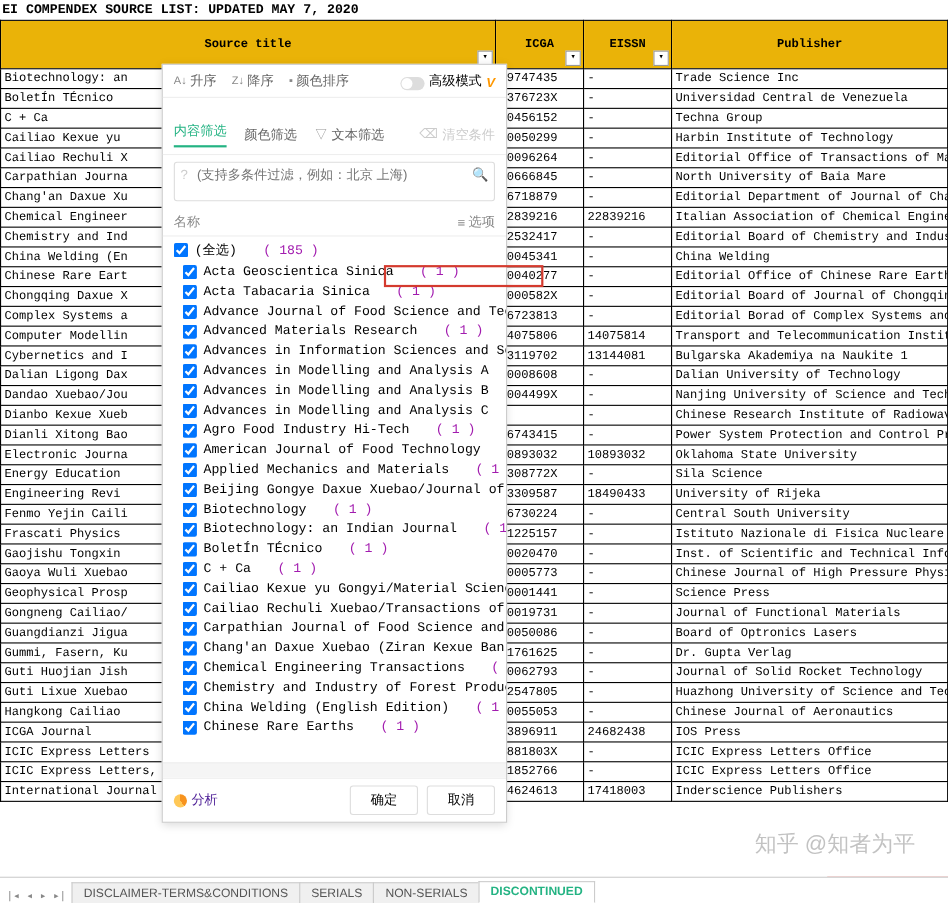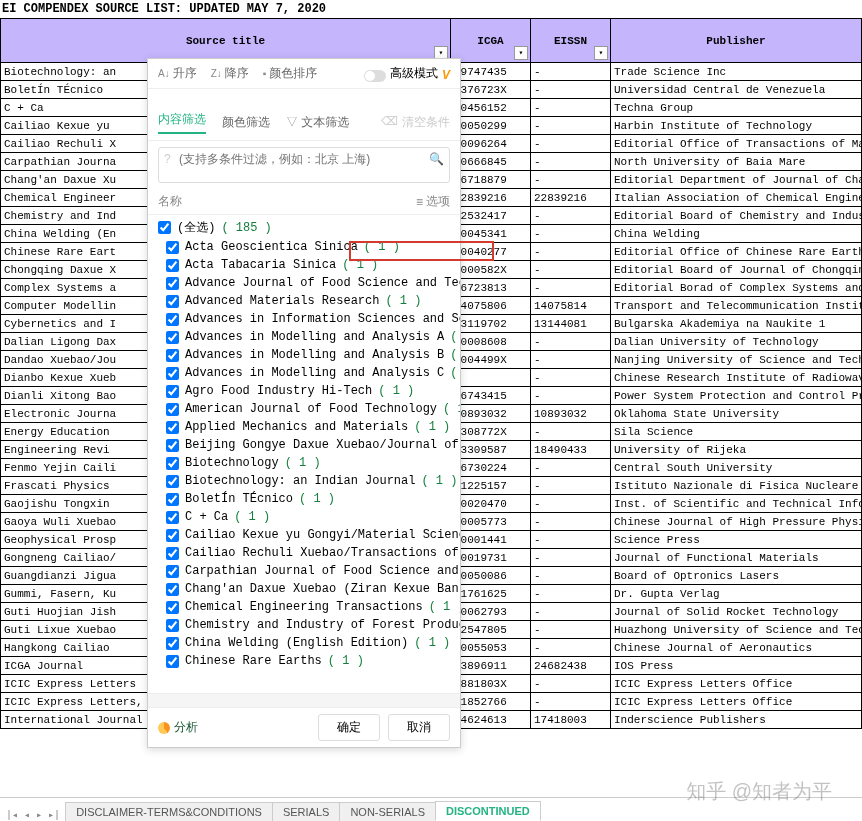--- a/index.html
+++ b/index.html
@@ -36,7 +36,7 @@
   font-family: 'Courier New', monospace;
 }
 th {
-  background: #c4b5fd;
+  background: #eab308;
   height: 44px;
   position: relative;
   font-weight: bold;

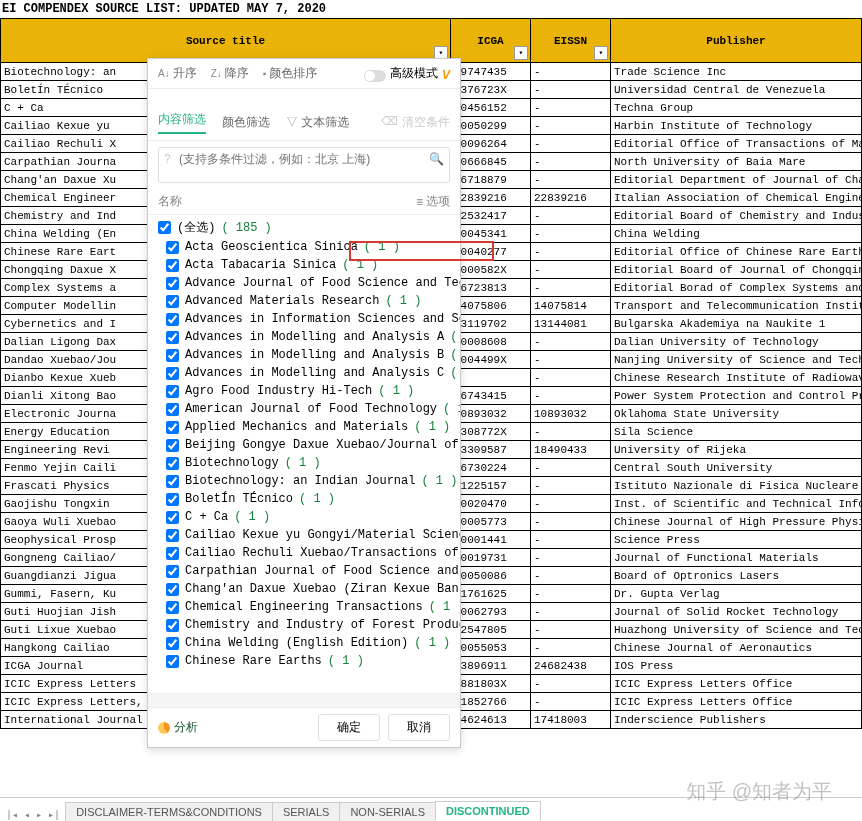--- a/index.html
+++ b/index.html
@@ -149,7 +149,7 @@
 .fp-item input[type=checkbox] {
   width: 13px; height: 13px;
 }
-.fp-item .cnt { color:#15803d; margin-left:0; }
+.fp-item .cnt { color:#a21caf; margin-left:18px; }
 .red-box {
   position:absolute;
   border: 2px solid #d43a2e;

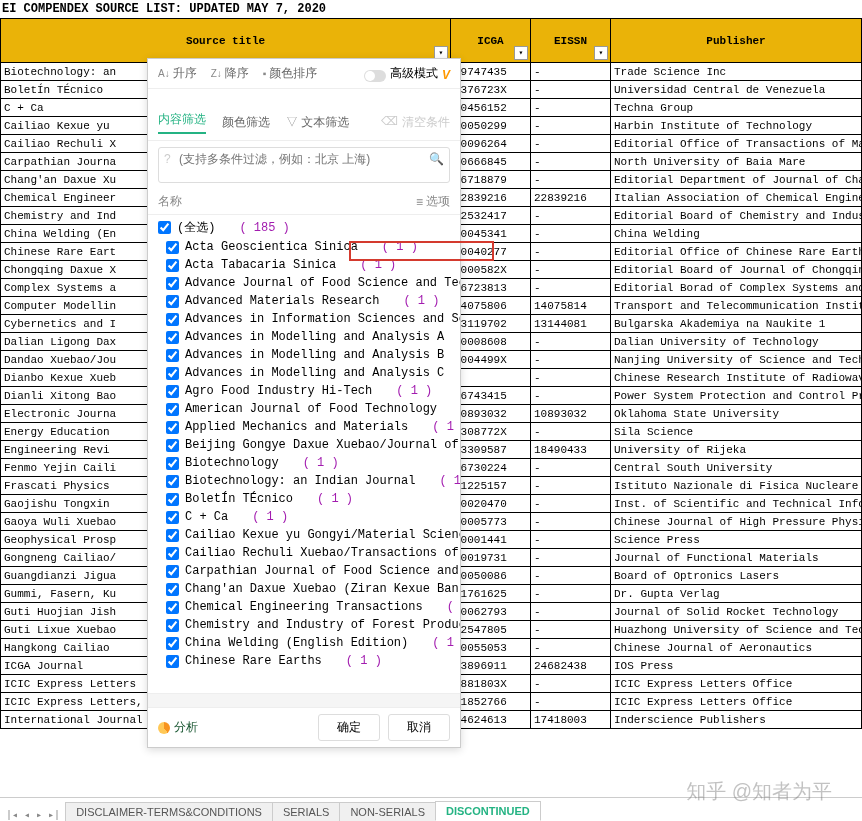--- a/index.html
+++ b/index.html
@@ -171,7 +171,7 @@
   gap: 8px;
   border-top:1px solid #eee;
 }
-.fp-analyze { display:flex; align-items:center; gap:4px; color:#14532d; }
+.fp-analyze { display:flex; align-items:center; gap:4px; color:#4c1d95; }
 .fp-analyze .pie { width:12px;height:12px;border-radius:50%;background:conic-gradient(#f7931e 0 40%, #ffc857 40% 100%); }
 .fp-bottom .spacer { flex:1; }
 .fp-btn {

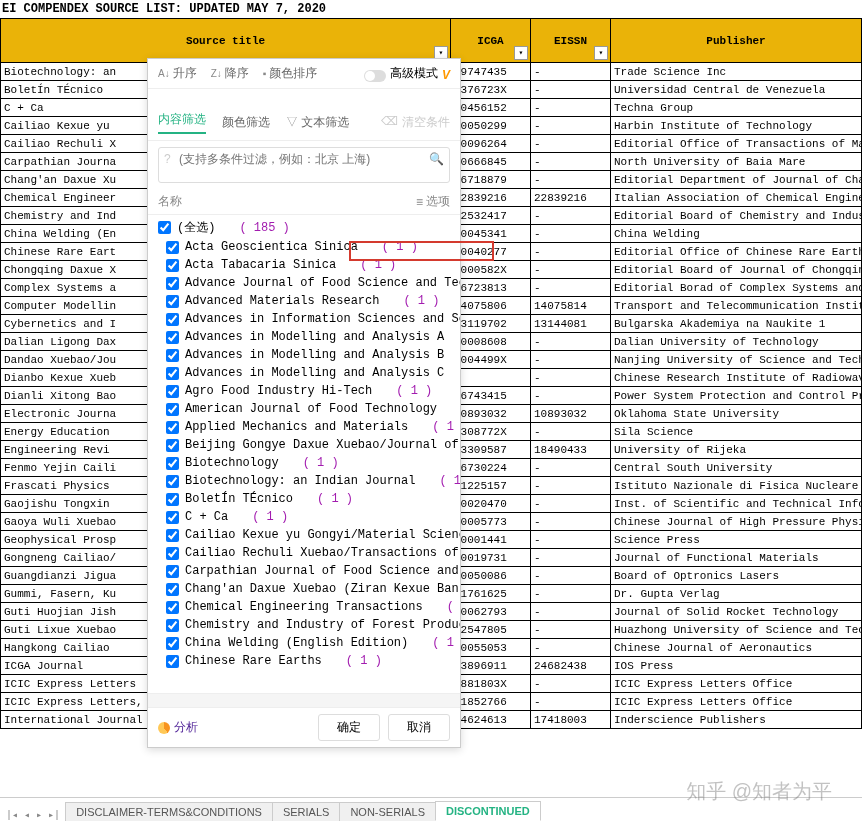--- a/index.html
+++ b/index.html
@@ -223,7 +223,7 @@
 .watermark {
   position:absolute;
   right: 30px;
-  bottom: 16px;
+  bottom: 40px;
   font-size: 20px;
   color: rgba(120,120,120,0.45);
   font-family: 'Microsoft YaHei', sans-serif;

